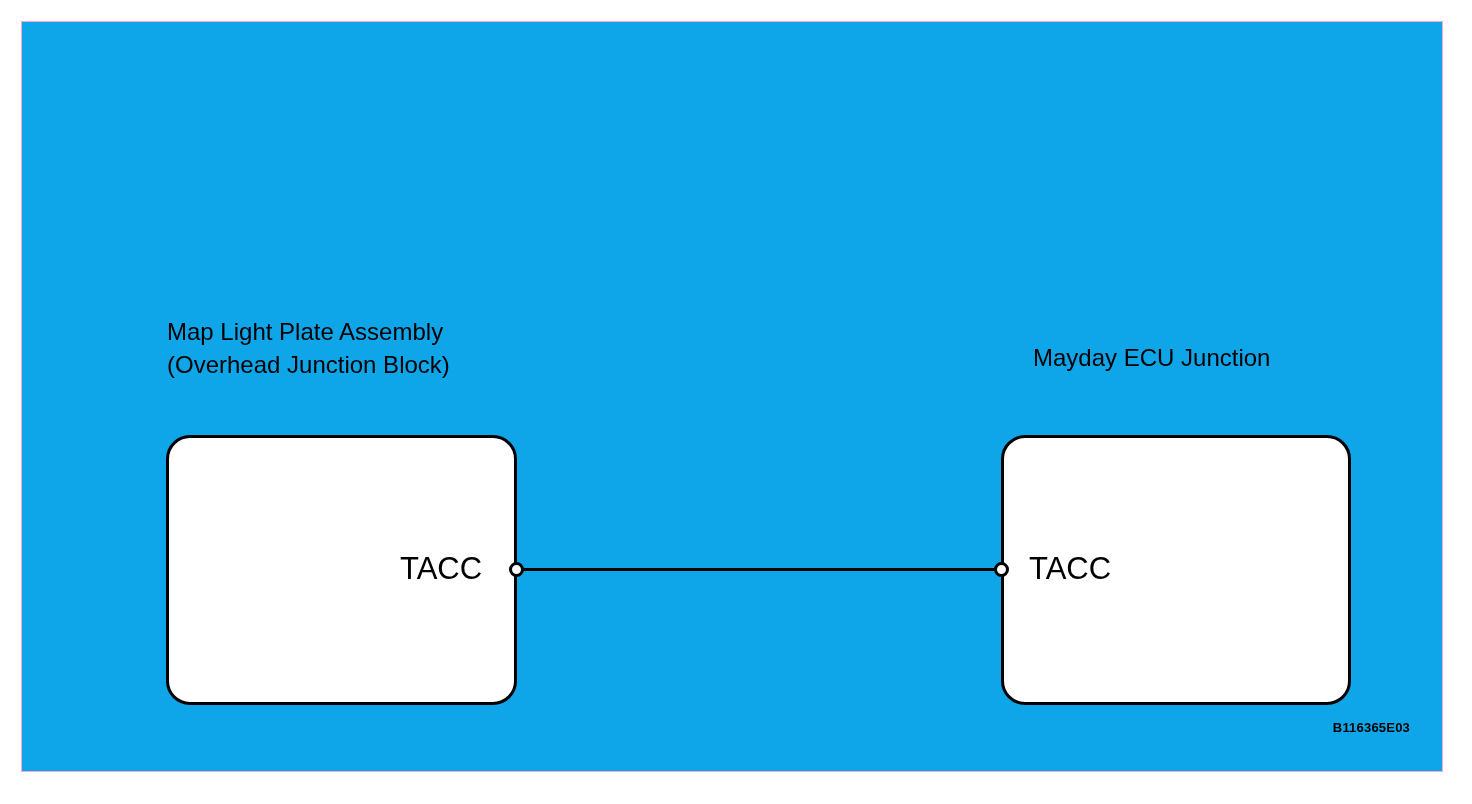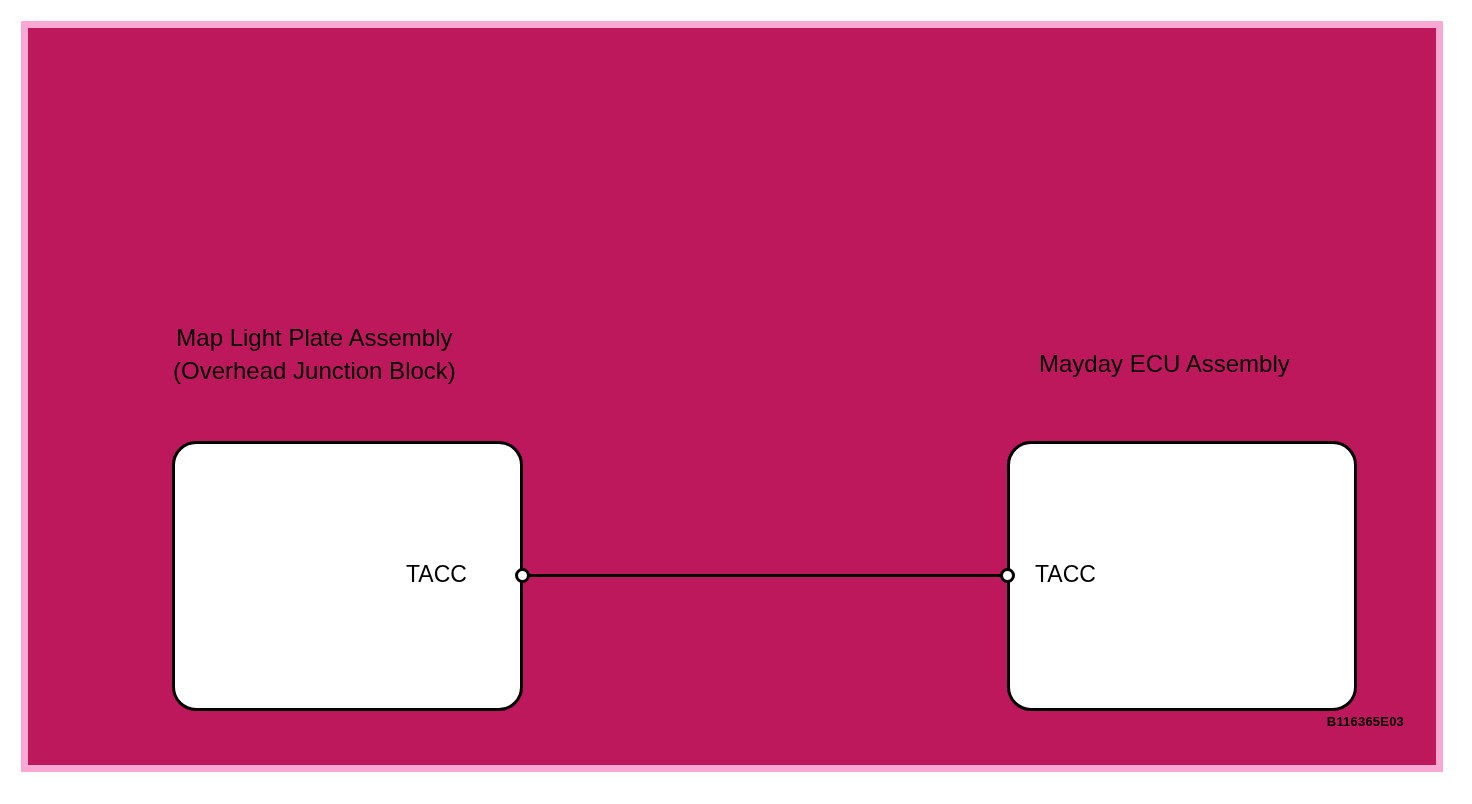--- a/index.html
+++ b/index.html
@@ -26,10 +26,9 @@
     top: 21px;
     width: 1422px;
     height: 751px;
-    border: 7px solid #f9a8d4;
+    border: 1px solid #f9a8d4;
     box-sizing: border-box;
-    background: #be185d;
-    text-align: center;
+    background: #0ea5e9;
   }
   .component-box {
     position: absolute;

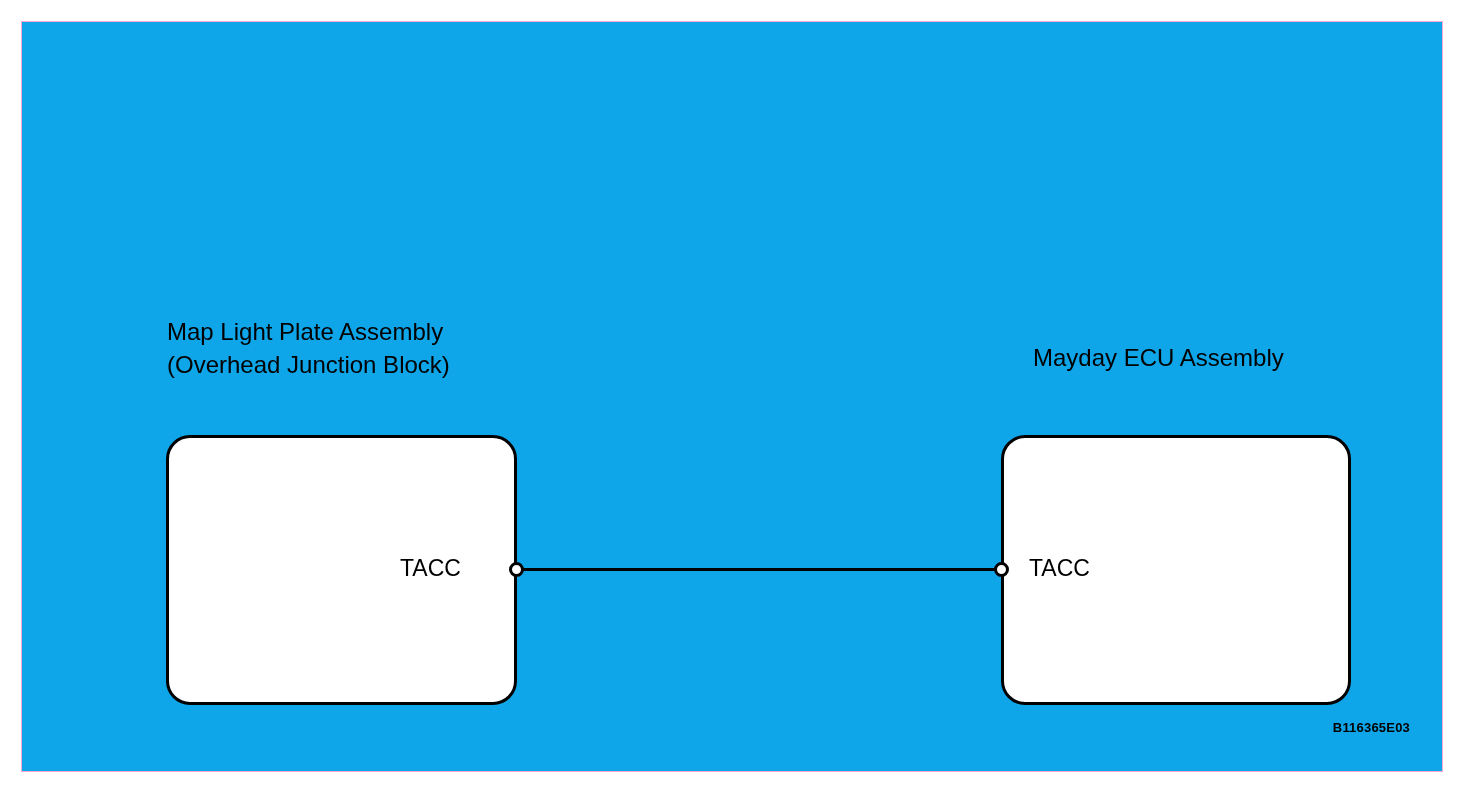--- a/index.html
+++ b/index.html
@@ -123,7 +123,7 @@
     <div class="assembly-label" id="label-left">Map Light Plate Assembly
 (Overhead Junction Block)</div>
 
-    <div class="assembly-label" id="label-right">Mayday ECU Assembly</div>
+    <div class="assembly-label" id="label-right">Mayday ECU Junction</div>
 
     <div class="component-box" id="box-left"></div>
 

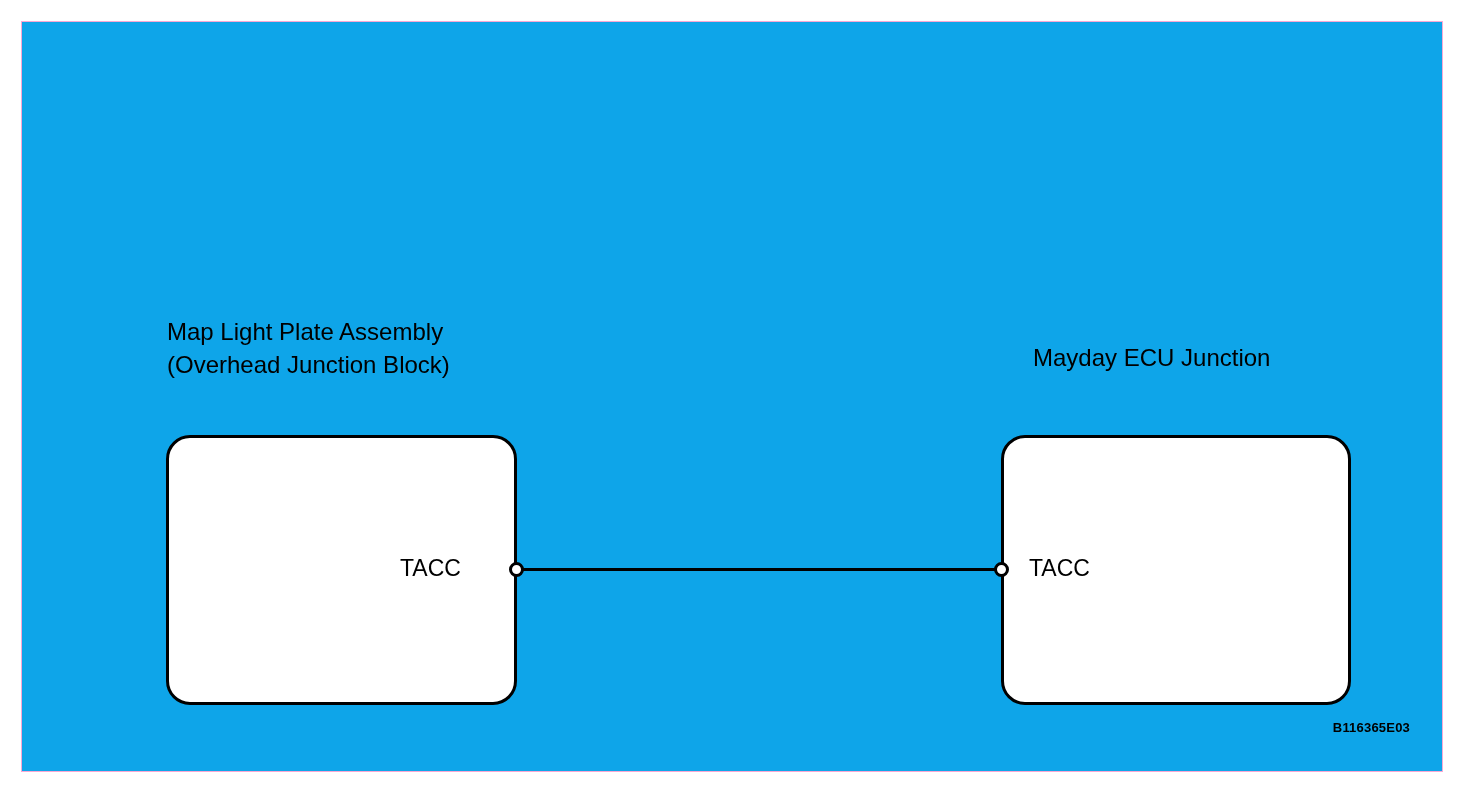--- a/index.html
+++ b/index.html
@@ -66,7 +66,7 @@
   }
   .terminal-label {
     position: absolute;
-    font-size: 23px;
+    font-size: 31px;
     line-height: 25px;
     color: #000000;
   }

